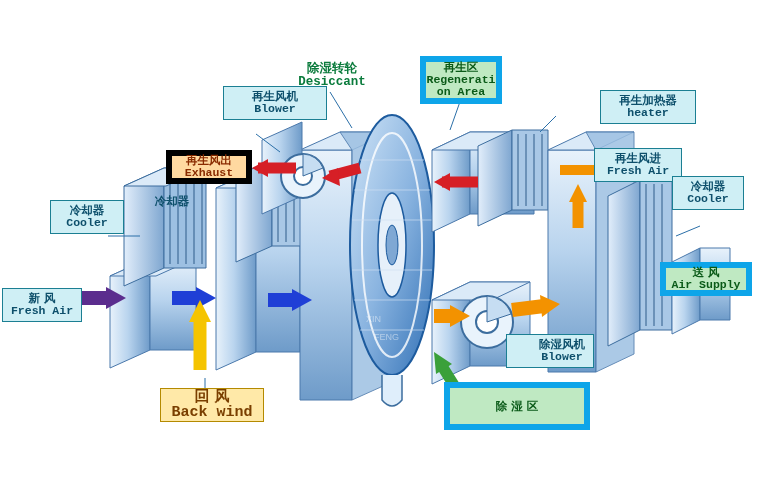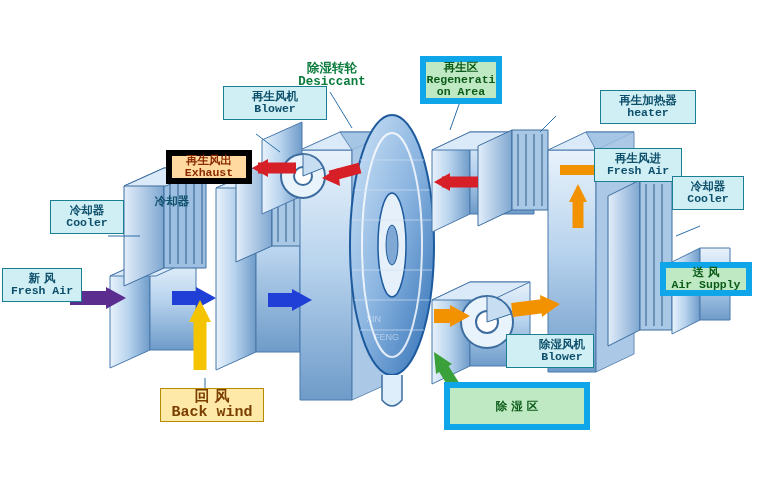--- a/index.html
+++ b/index.html
@@ -324,7 +324,7 @@
     <span class="en">Cooler</span>
   </div>
 
-  <div class="lbl box-cyan" style="left:2px;top:268px;width:80px;height:34px;font-size:11.5px;">
+  <div class="lbl box-cyan" style="left:2px;top:288px;width:80px;height:34px;font-size:11.5px;">
     <span class="cn">新 风</span>
     <span class="en">Fresh Air</span>
   </div>

